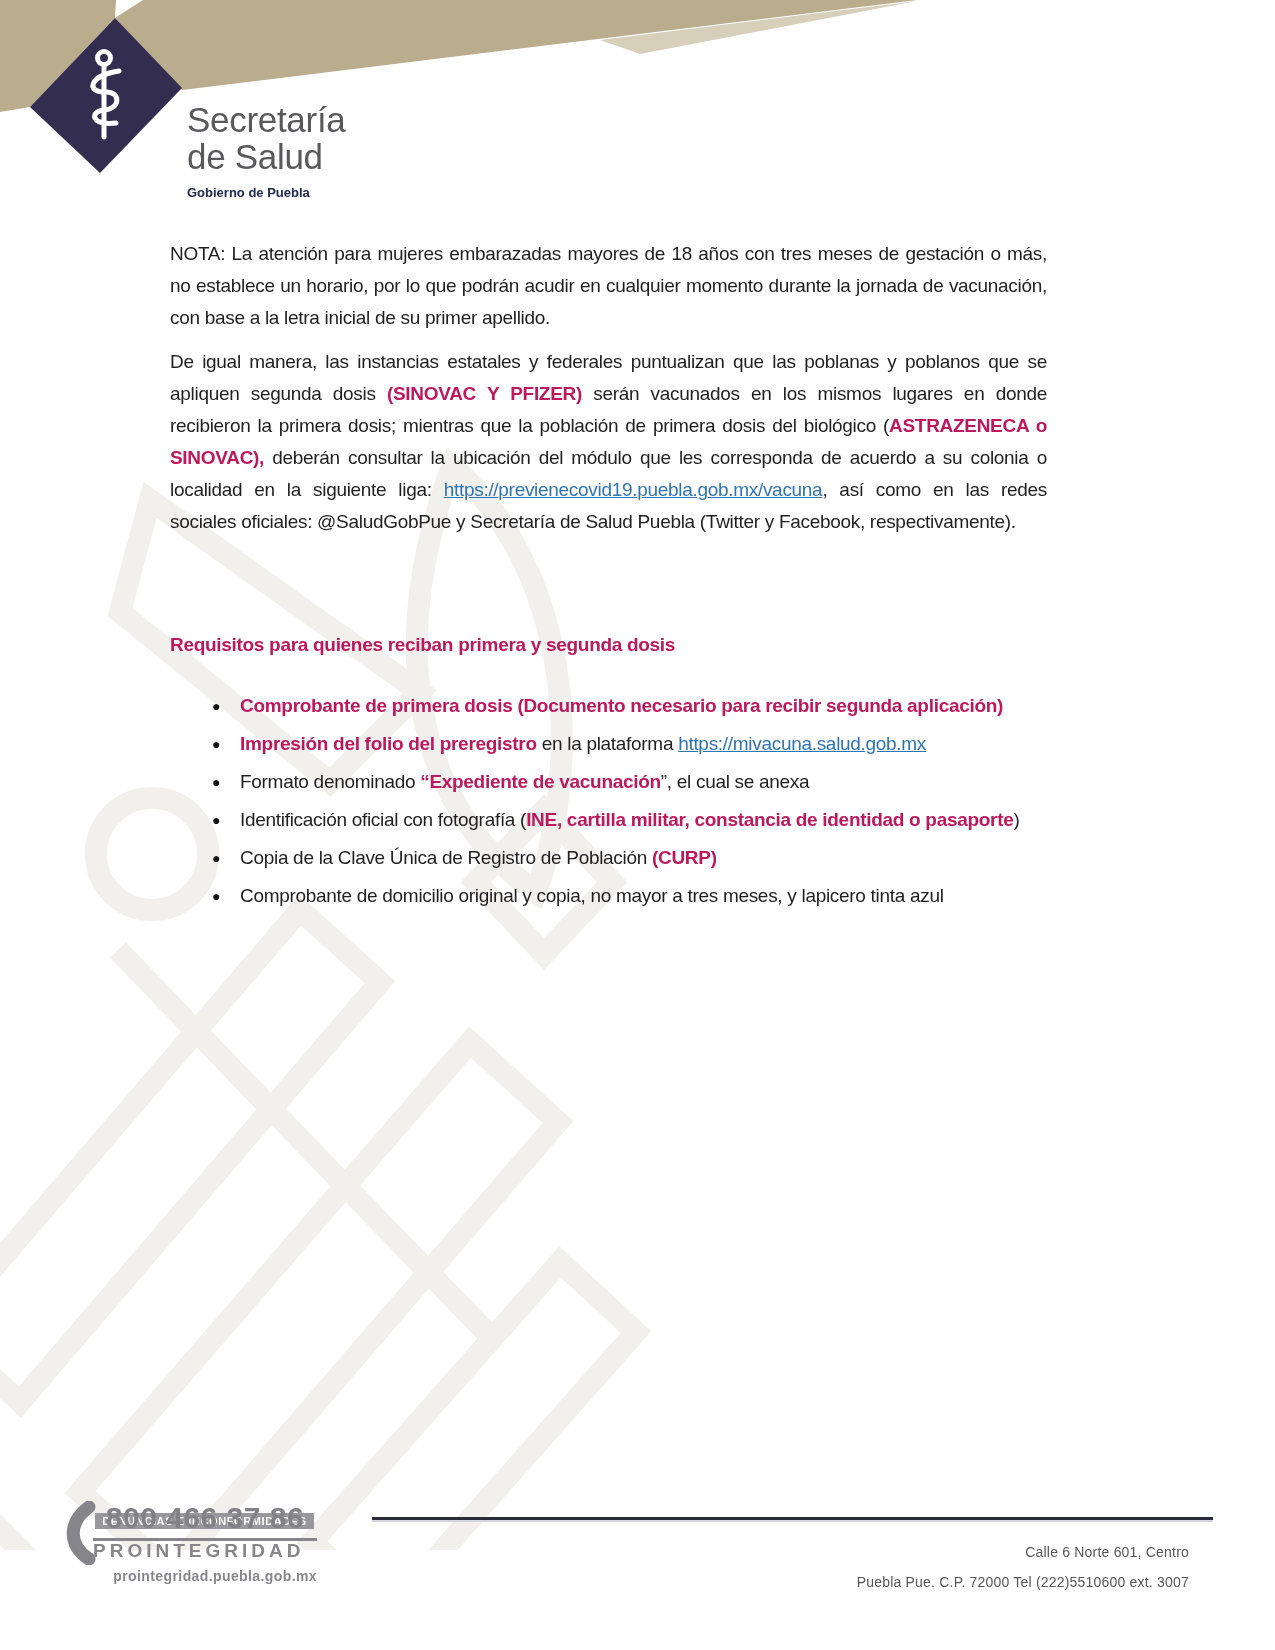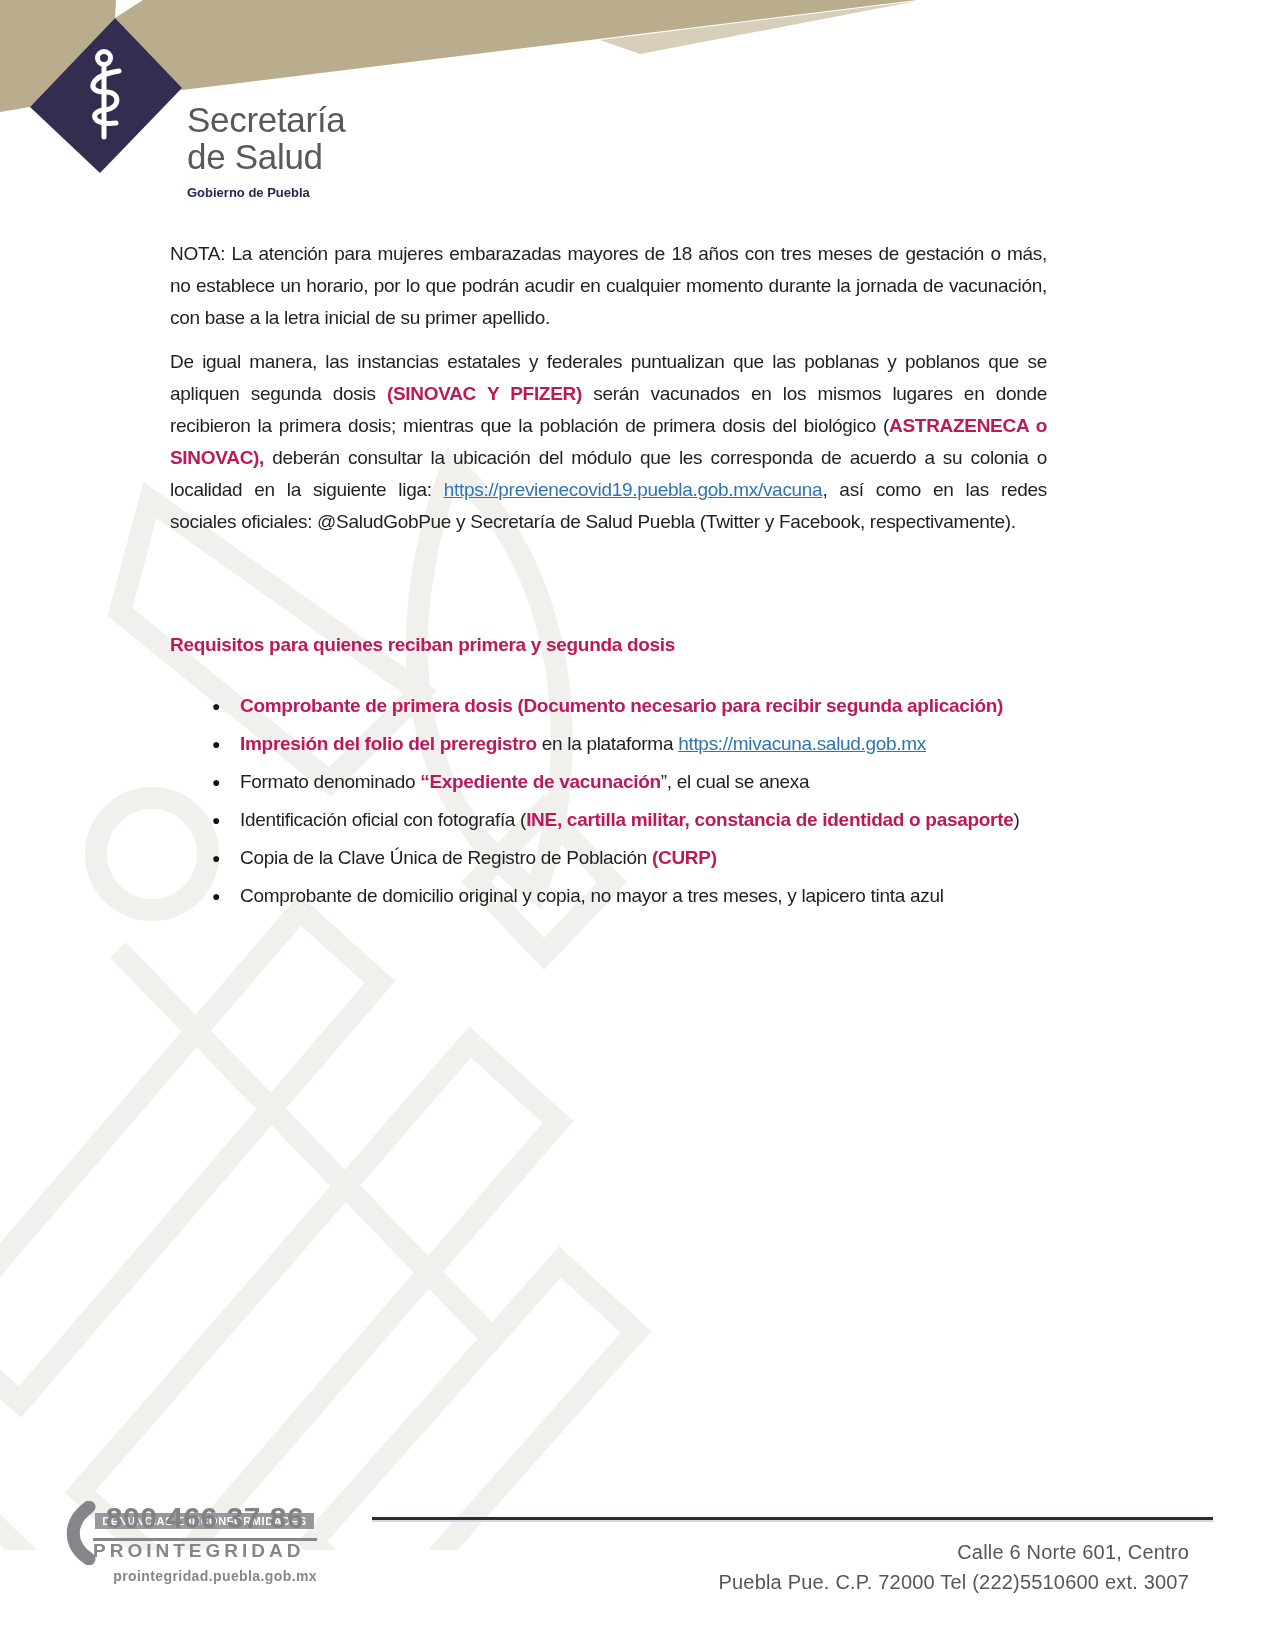--- a/index.html
+++ b/index.html
@@ -71,7 +71,7 @@
   }
   .contact{
     position:absolute;right:86px;top:1537px;width:500px;
-    text-align:right;font-size:20px;line-height:30px;color:#56565a;letter-spacing:.2px;
+    text-align:right;font-size:14px;line-height:30px;color:#56565a;letter-spacing:.2px;
   }
 </style>
 </head>

